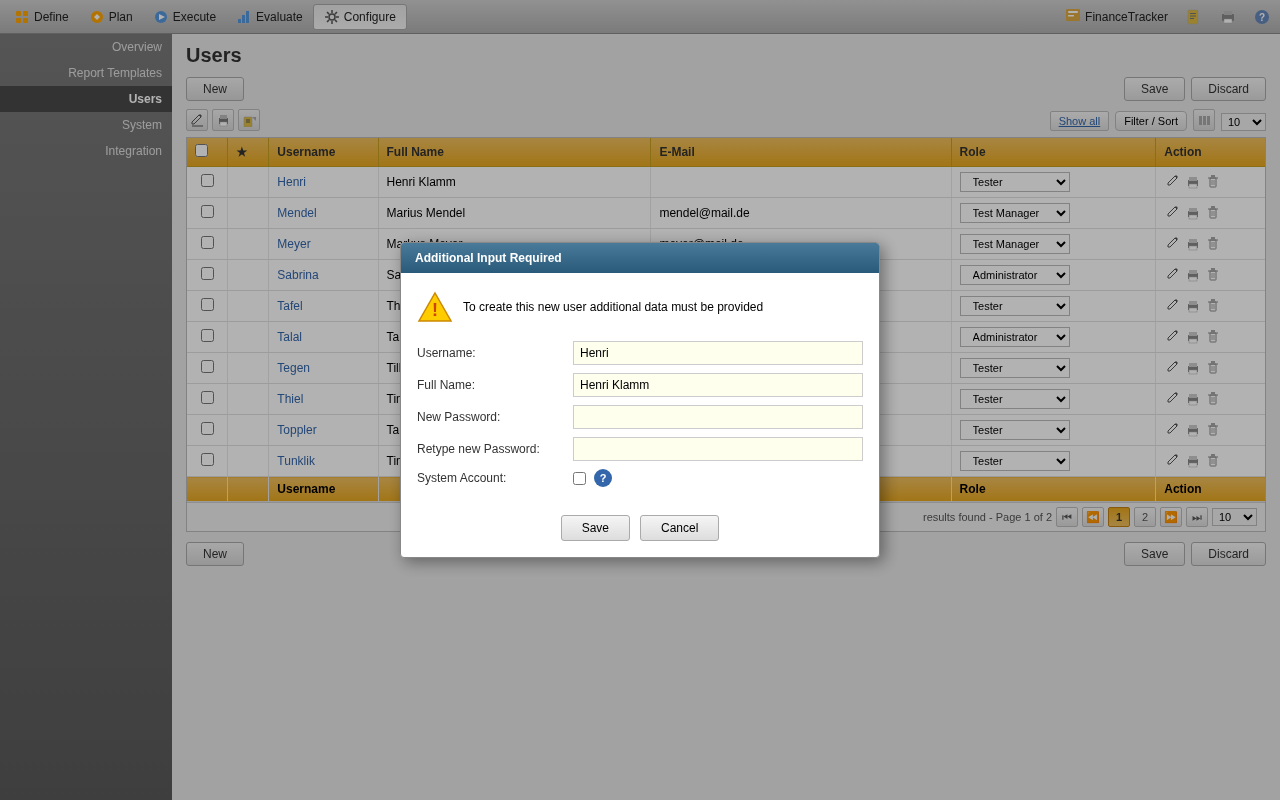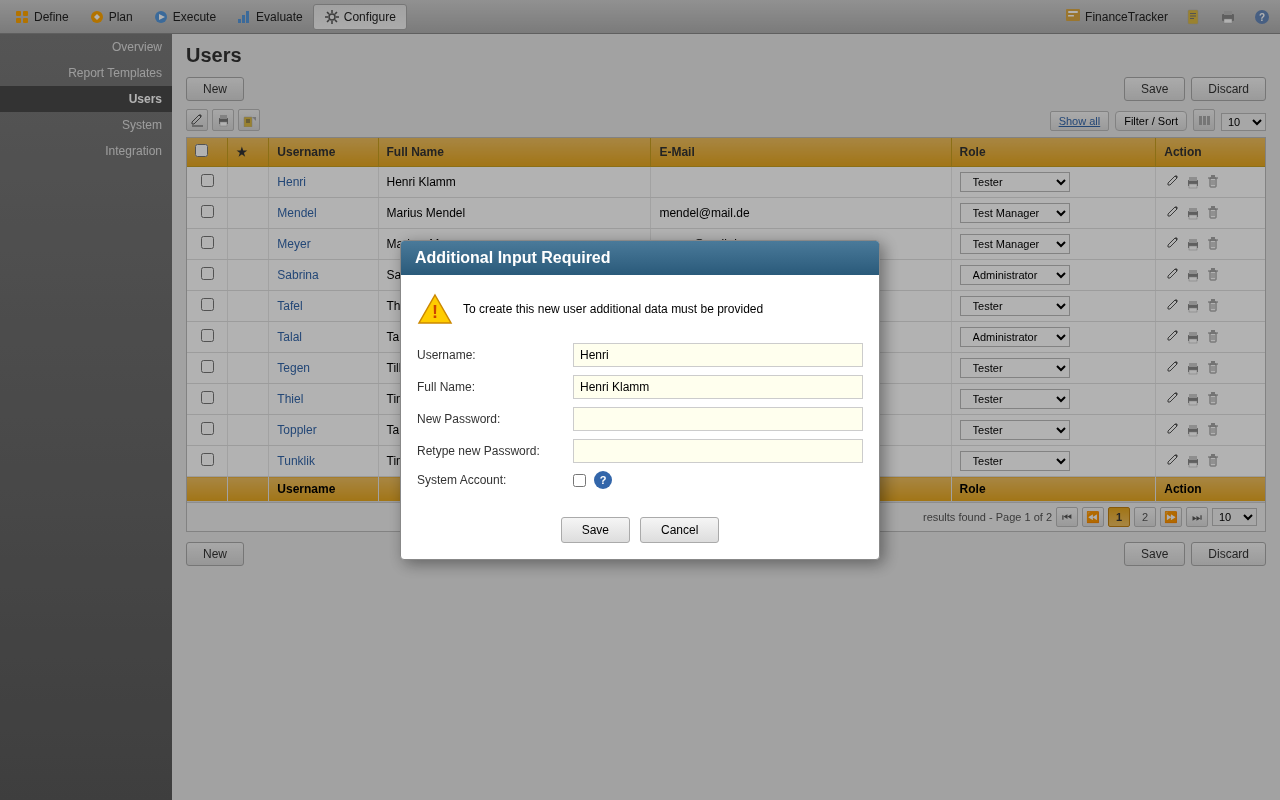--- a/index.html
+++ b/index.html
@@ -69,7 +69,7 @@
     
     .modal-overlay { position: fixed; top: 0; left: 0; width: 100%; height: 100%; background: rgba(0,0,0,0.3); z-index: 100; display: flex; align-items: center; justify-content: center; }
     .modal { background: white; border: 1px solid #888; border-radius: 4px; width: 480px; box-shadow: 4px 4px 16px rgba(0,0,0,0.4); overflow: hidden; }
-    .modal-header { background: linear-gradient(to bottom, #4a7a9a, #2a5a7a); color: white; padding: 8px 14px; font-size: 16px; font-weight: bold; }
+    .modal-header { background: linear-gradient(to bottom, #4a7a9a, #2a5a7a); color: white; padding: 8px 14px; font-size: 12px; font-weight: bold; }
     .modal-body { padding: 16px; }
     .modal-warning-row { display: flex; align-items: center; gap: 10px; margin-bottom: 16px; }
     .warning-icon { width: 36px; height: 36px; flex-shrink: 0; }

